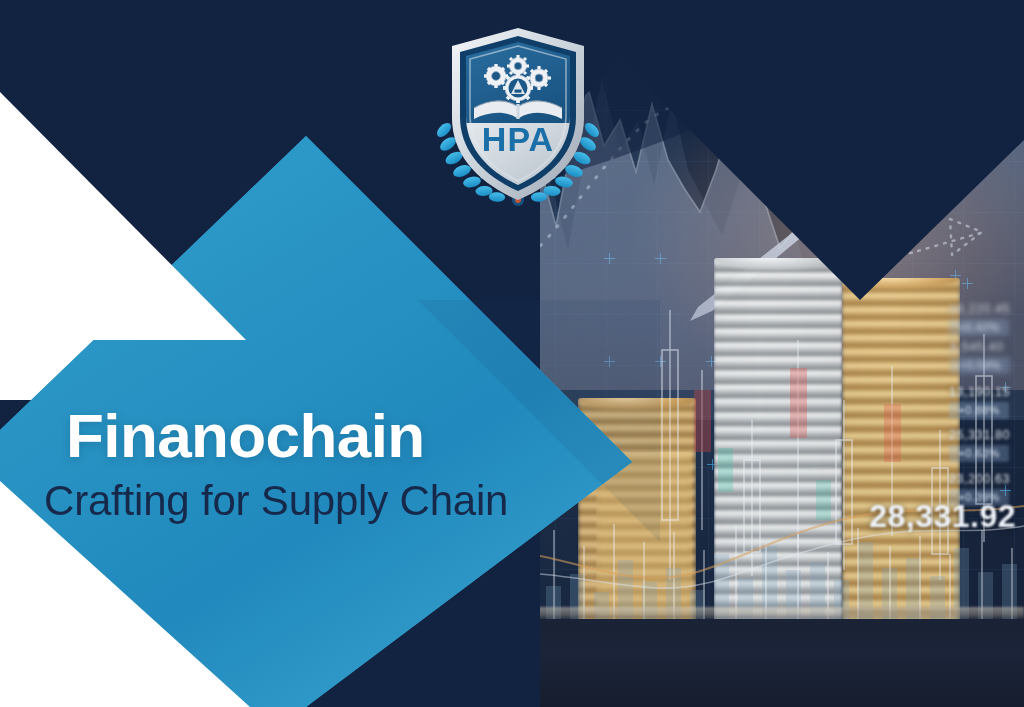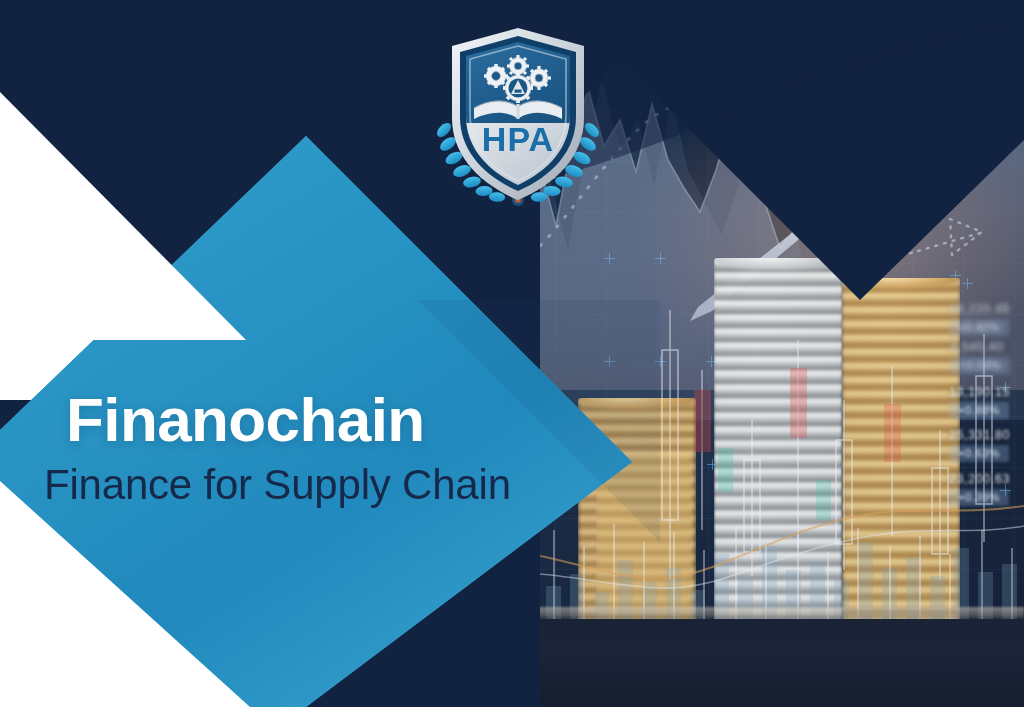--- a/index.html
+++ b/index.html
@@ -118,7 +118,7 @@
   }
 
   
-  .title-block { position: absolute; left: 66px; top: 389px; width: 560px; }
+  .title-block { position: absolute; left: 66px; top: 405px; width: 560px; }
   .main-title {
     font-size: 62px; font-weight: bold; color: #ffffff;
     letter-spacing: -0.6px; line-height: 1.0;

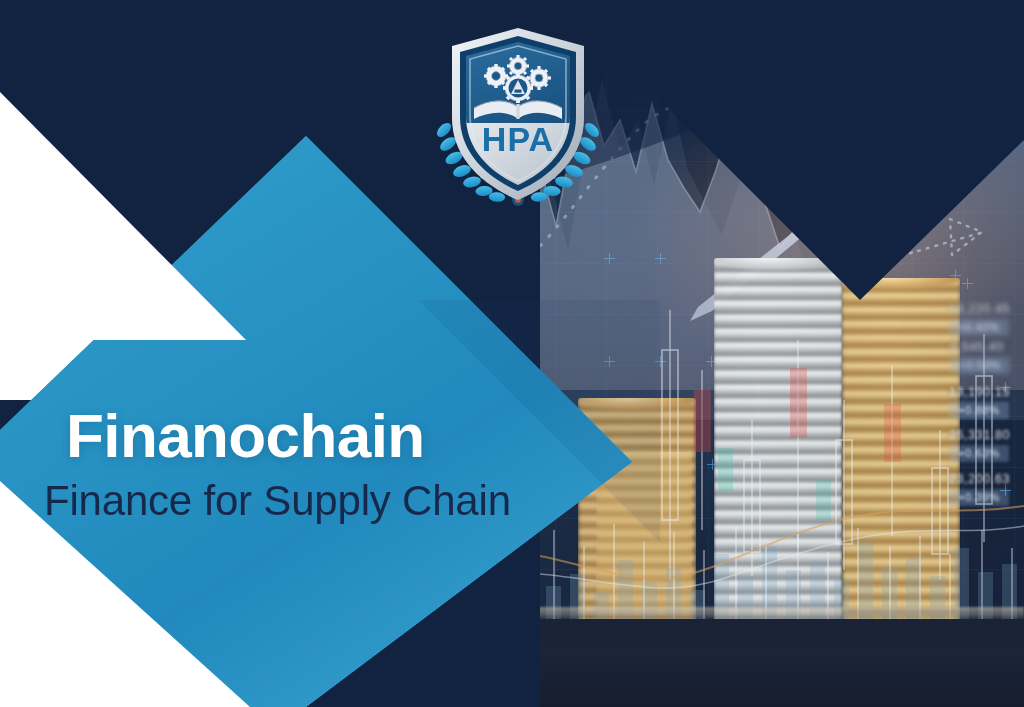--- a/index.html
+++ b/index.html
@@ -591,7 +591,7 @@
 
   <div class="title-block">
     <div class="main-title">Finanochain</div>
-    <div class="sub-title">Finance for Supply Chain</div>
+    <div class="sub-title">Crafting for Supply Chain</div>
   </div>
 
 </div>

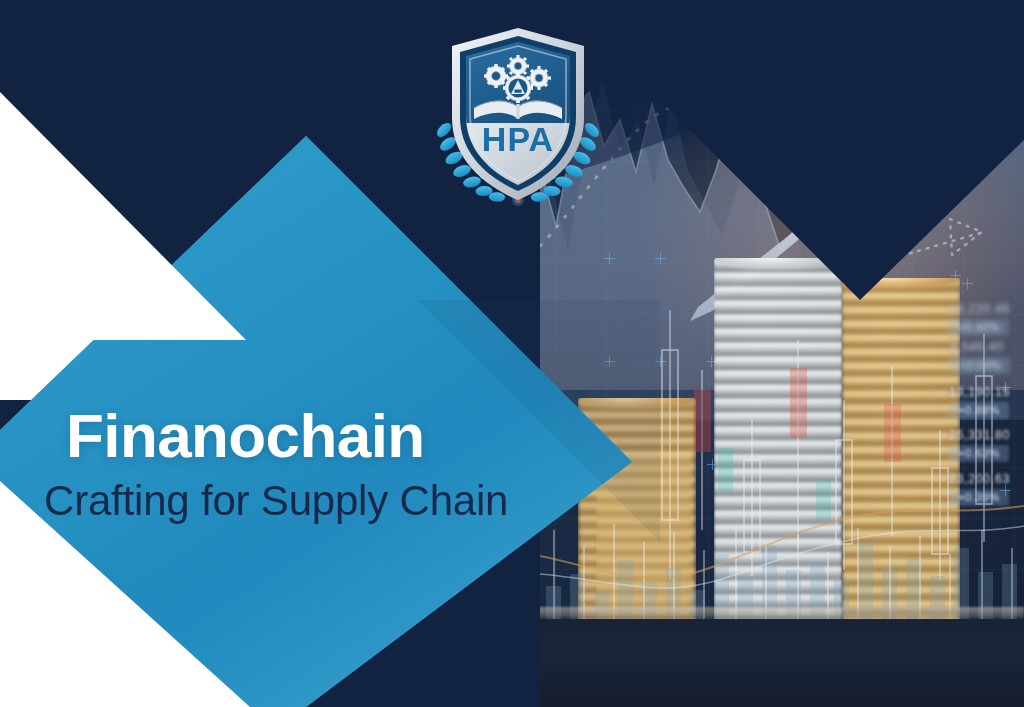--- a/index.html
+++ b/index.html
@@ -360,6 +360,7 @@
       <span class="val">23,200.63</span>
       <span class="chip">+0.39%</span>
     </div>
+    <div class="bignum">28,331.92</div>
 
     <div class="mini-panel">
       <svg class="mini-spark" style="top:14px;" viewBox="0 0 48 20">

